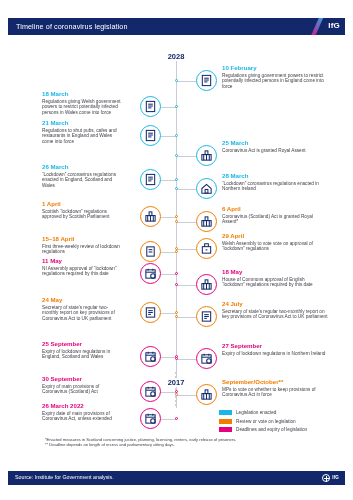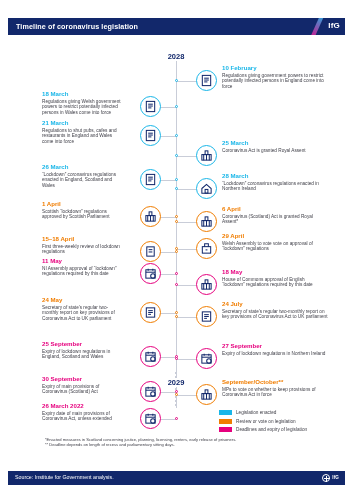--- a/index.html
+++ b/index.html
@@ -10,7 +10,7 @@
   .header{position:absolute;left:8px;top:18px;width:337px;height:17px;
           background:#12286b;overflow:hidden;}
   .header-title{position:absolute;left:8px;top:3.5px;font-size:7.2px;
-                font-weight:bold;color:#ffffff;letter-spacing:.1px;white-space:nowrap;}
+                font-weight:normal;color:#ffffff;letter-spacing:.1px;white-space:nowrap;}
   .header-stripe{position:absolute;right:26px;top:-6px;width:4px;height:30px;
                  background:linear-gradient(#19b6e8,#e6007e);transform:rotate(24deg);}
   .header-logo{position:absolute;right:5px;top:3px;font-size:8px;font-weight:bold;

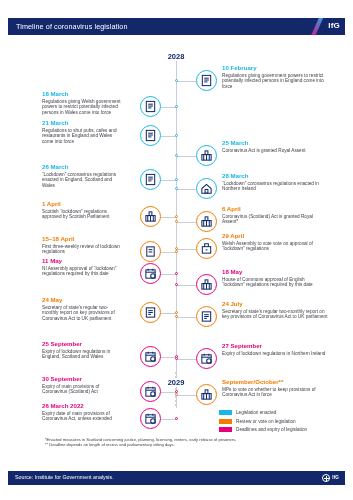--- a/index.html
+++ b/index.html
@@ -85,7 +85,7 @@
 <div class="spine"></div>
 <div class="spine-dash"></div>
 <div class="year year-2020">2028</div>
-<div class="year year-2022">2029</div>
+<div class="year year-2022">2017</div>
 
 <div id="entries">
     <div class="entry right" style="left: 0px; top: 0px; position: absolute; width: 353px;">

